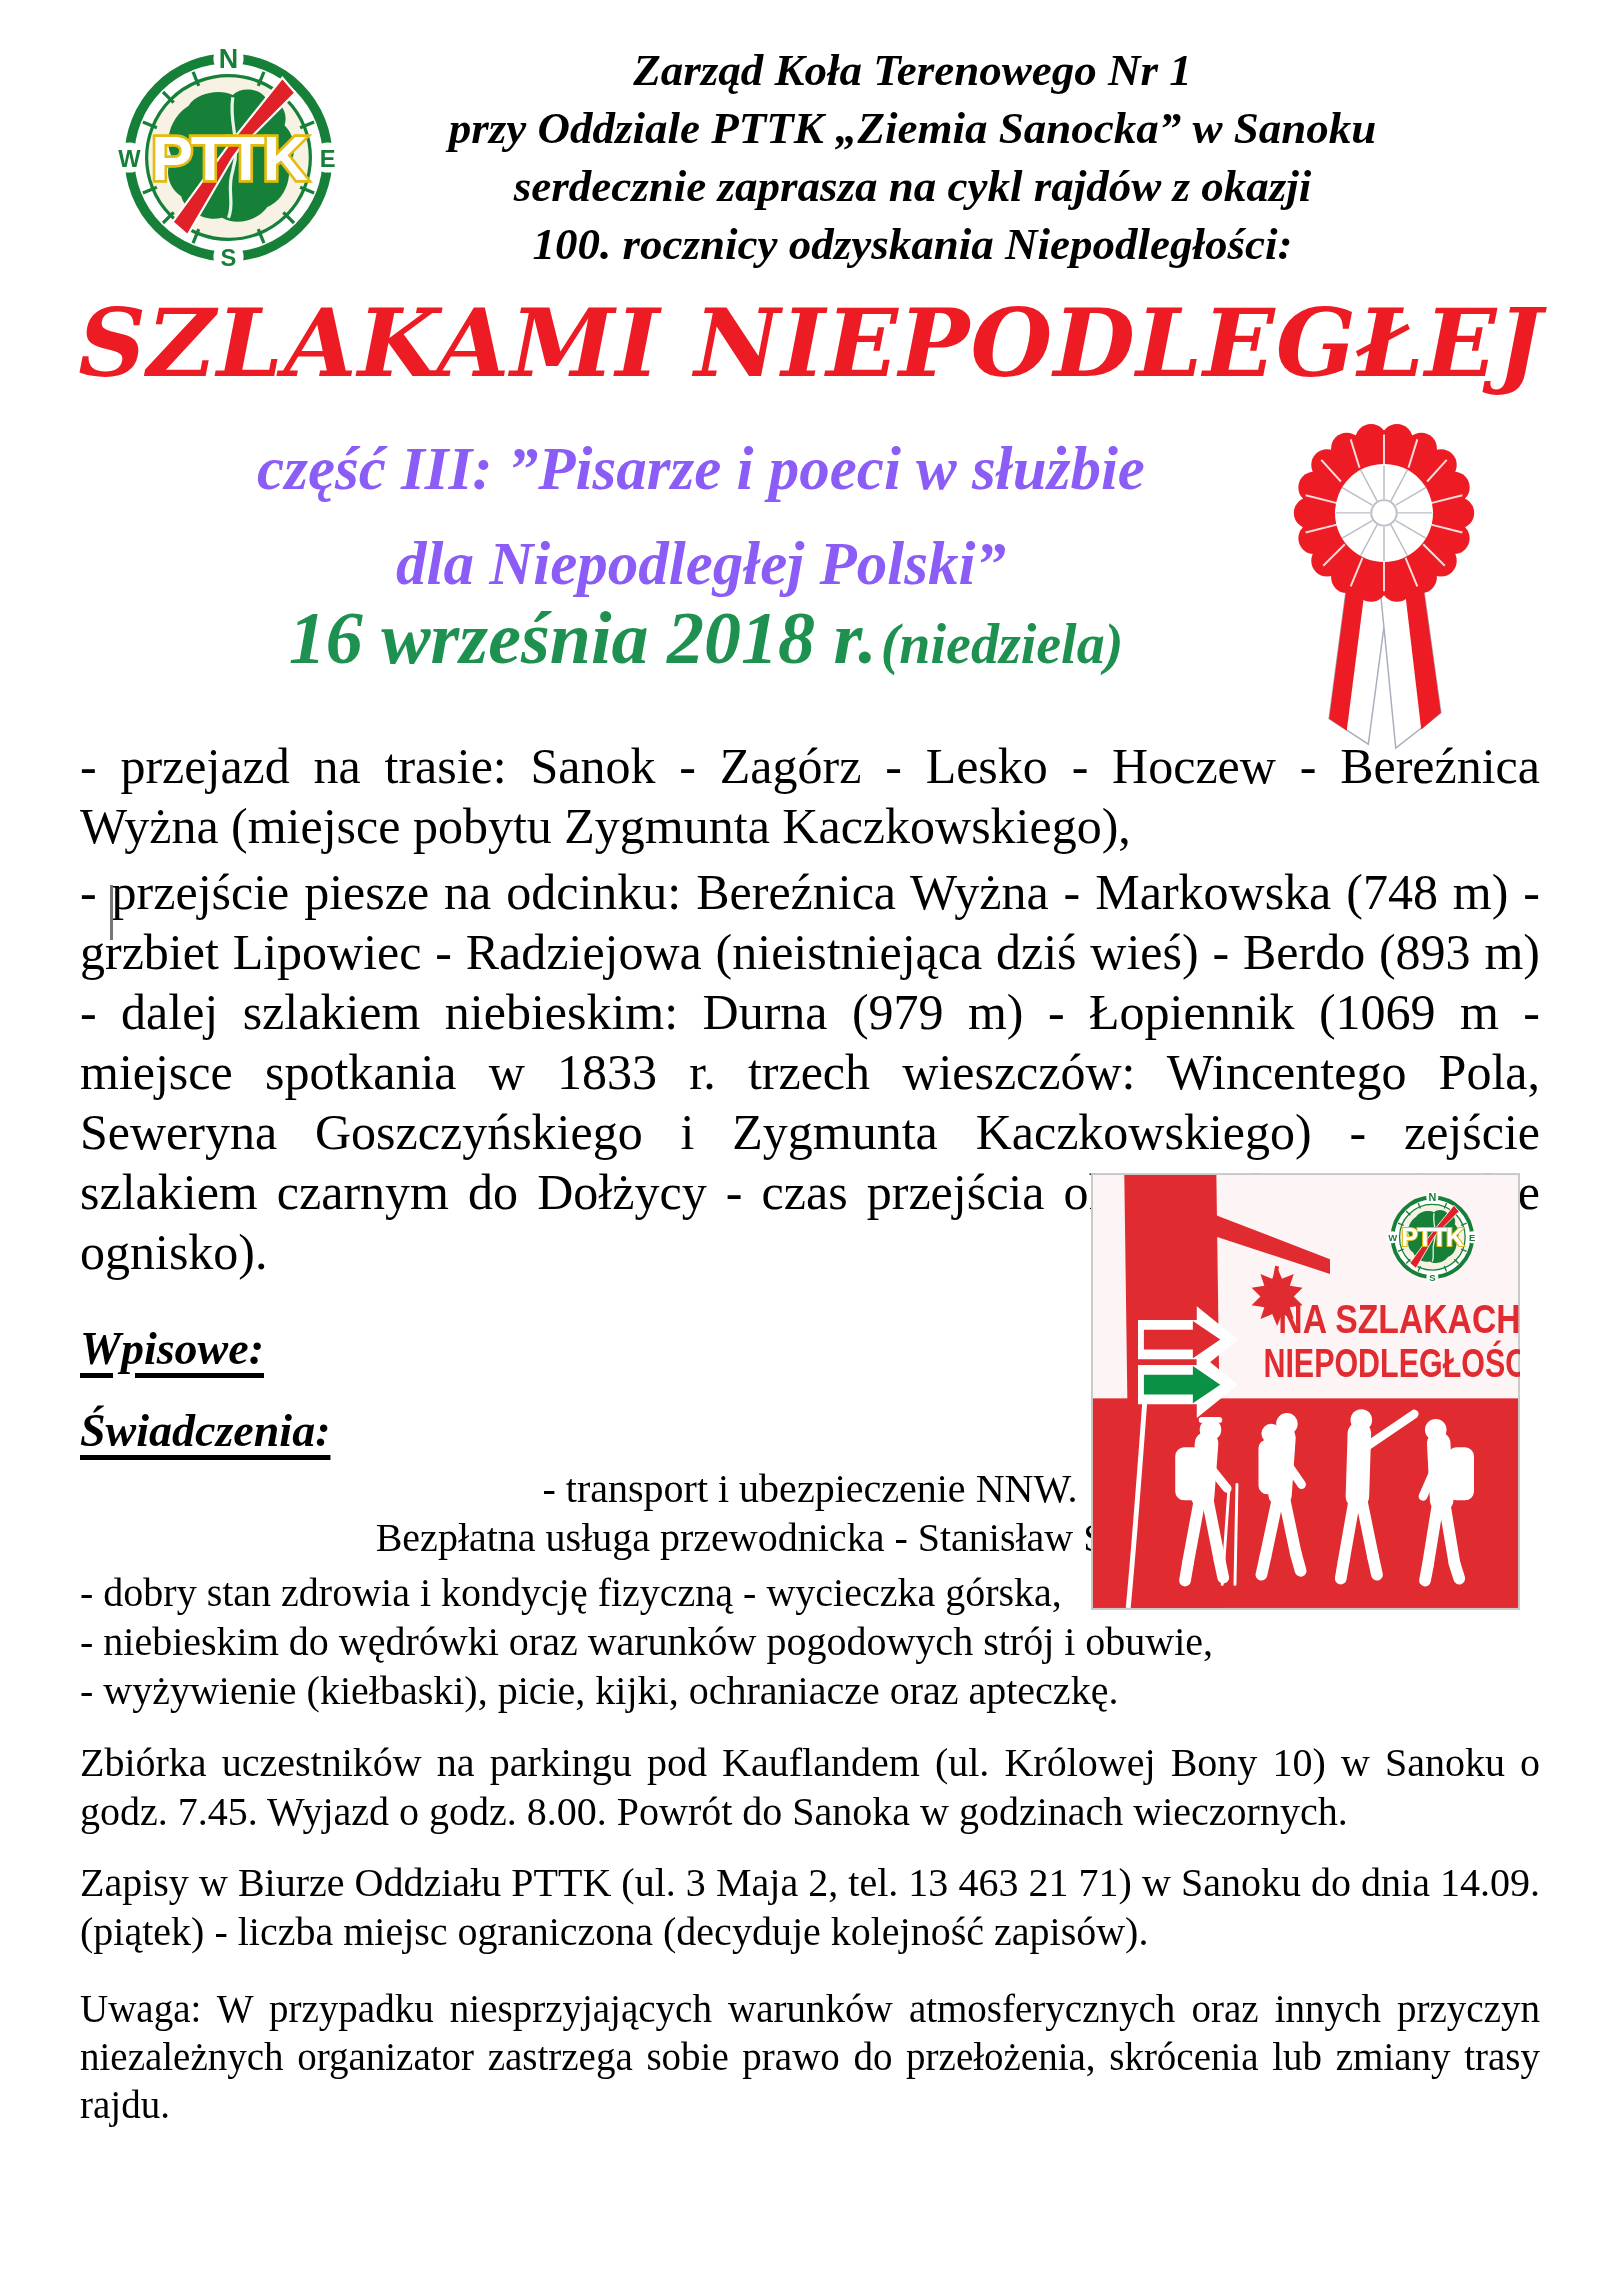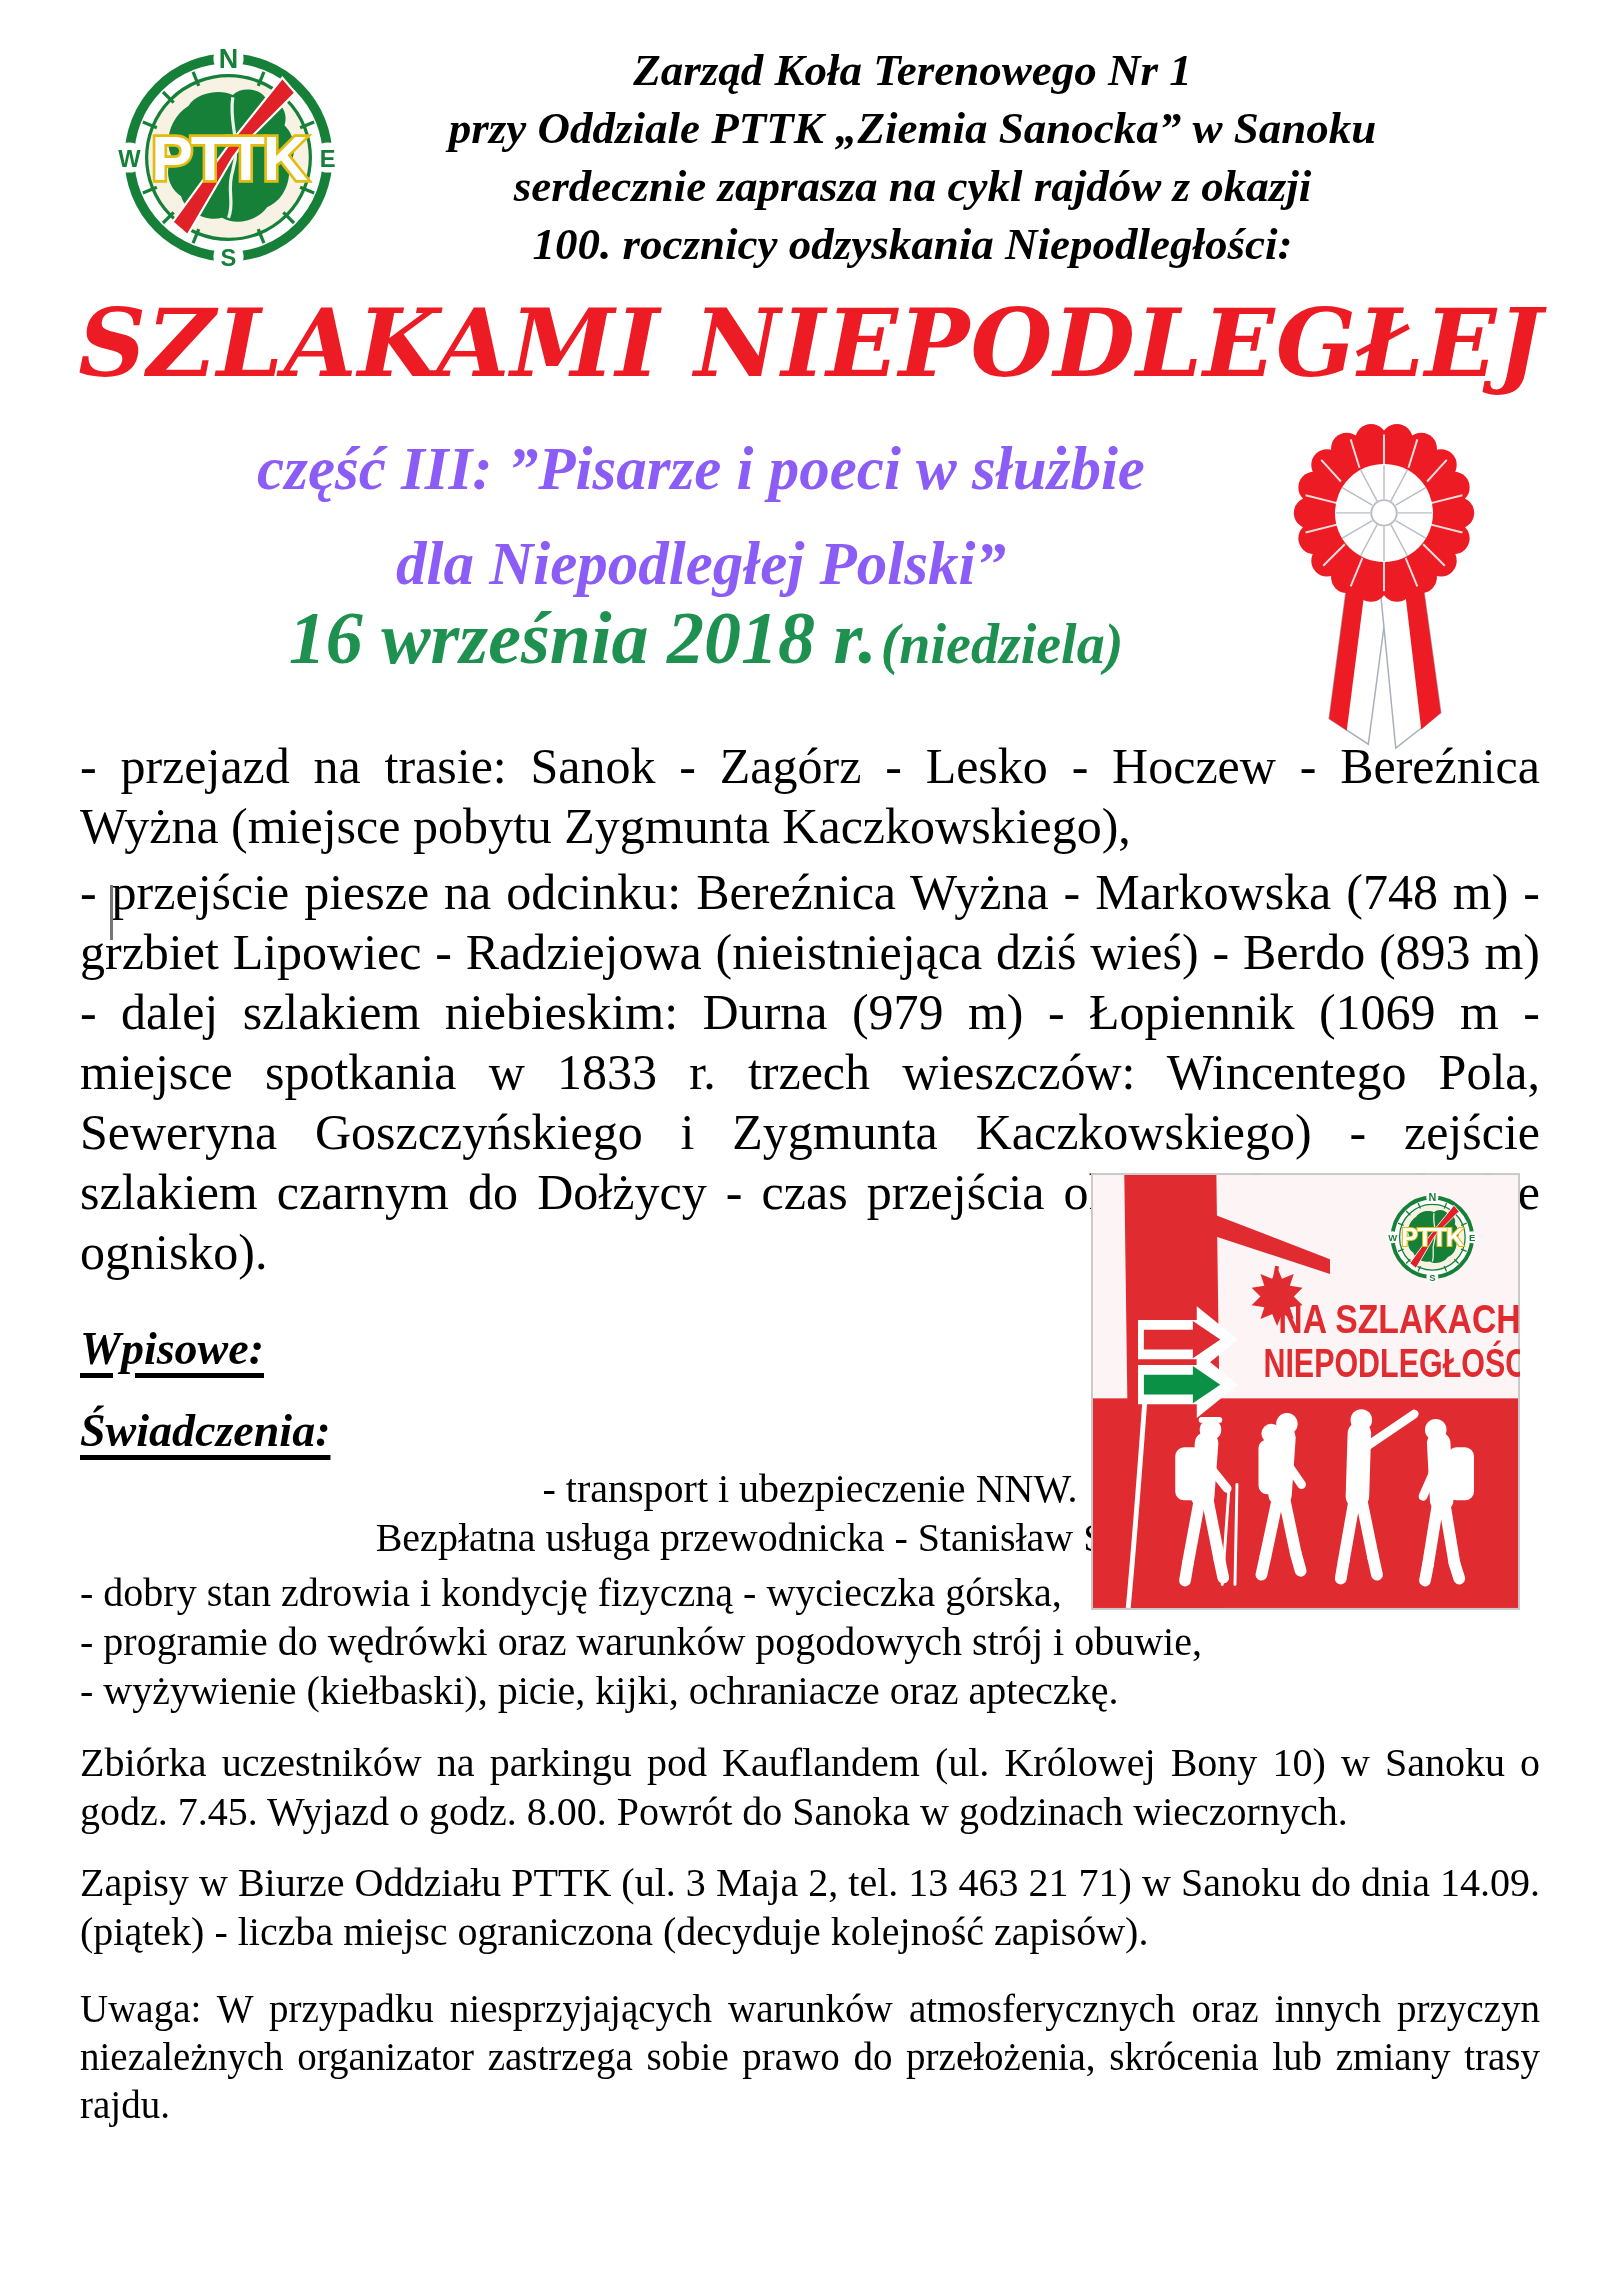--- a/index.html
+++ b/index.html
@@ -204,7 +204,7 @@
 
     <div class="req-block">
       <div class="plain-line">- dobry stan zdrowia i kondycję fizyczną - wycieczka górska,</div>
-      <div class="plain-line">- programie do wędrówki oraz warunków pogodowych strój i obuwie,</div>
+      <div class="plain-line">- niebieskim do wędrówki oraz warunków pogodowych strój i obuwie,</div>
       <div class="plain-line">- wyżywienie (kiełbaski), picie, kijki, ochraniacze oraz apteczkę.</div>
     </div>
 

